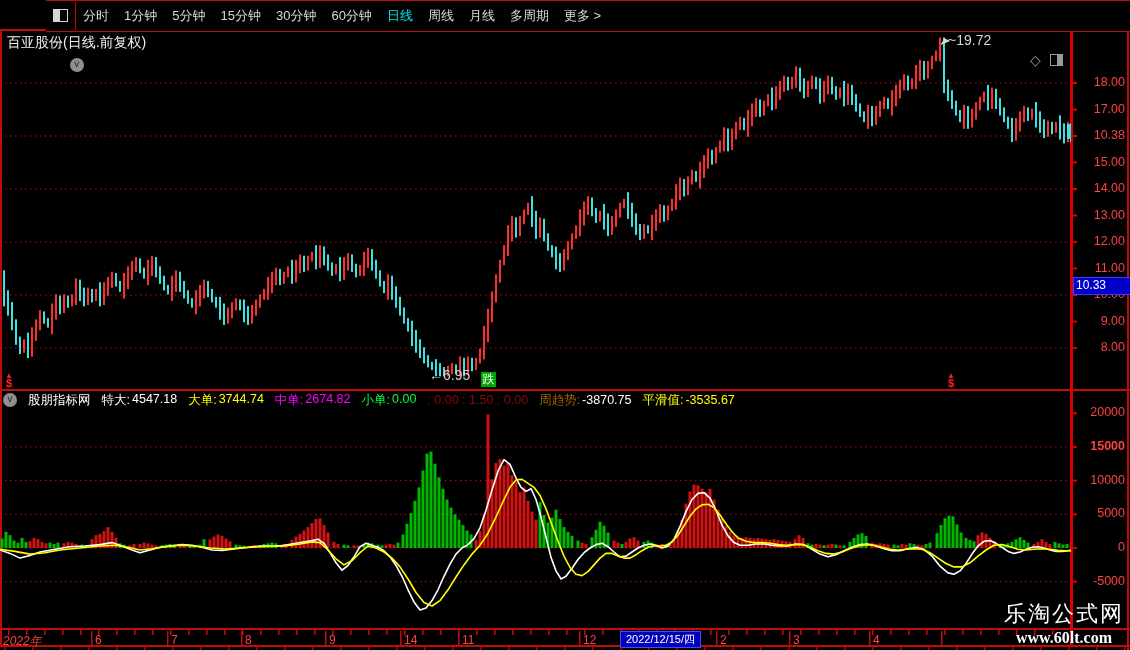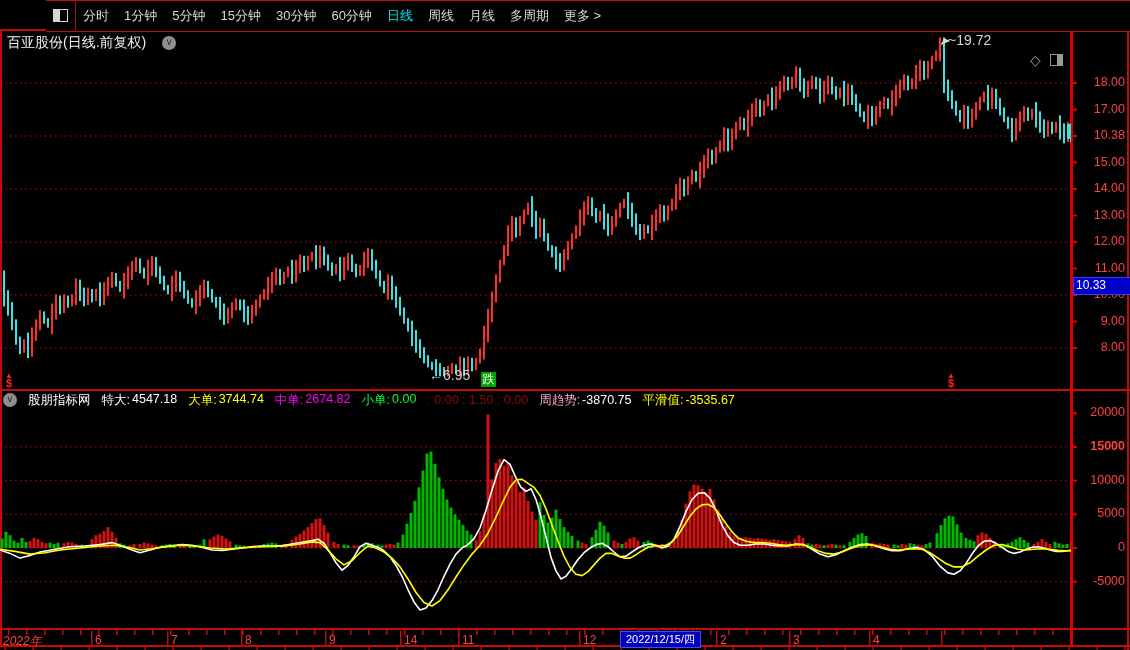--- a/index.html
+++ b/index.html
@@ -18,7 +18,7 @@
   #tb-icon::after{content:"";position:absolute;left:0;top:0;width:6px;height:11px;background:#d6d6d6;}
   #tb-sep{position:absolute;left:29px;top:1px;height:28px;border-left:1px solid #c40b0b;}
   
-  #title-row{position:absolute;left:7px;top:34px;display:flex;align-items:center;gap:16px;z-index:4;}
+  #title-row{position:absolute;left:7px;top:34px;display:flex;align-items:center;gap:6px;z-index:4;flex-direction:column;}
   #title-text{color:#eeeeee;font-size:14px;}
   .circle-icon{width:14px;height:14px;border-radius:50%;background:#8f8f8f;color:#222;font-size:10px;line-height:13px;text-align:center;display:inline-block;}
   #win-icons{position:absolute;left:1030px;top:52px;display:flex;gap:9px;align-items:center;z-index:4;}

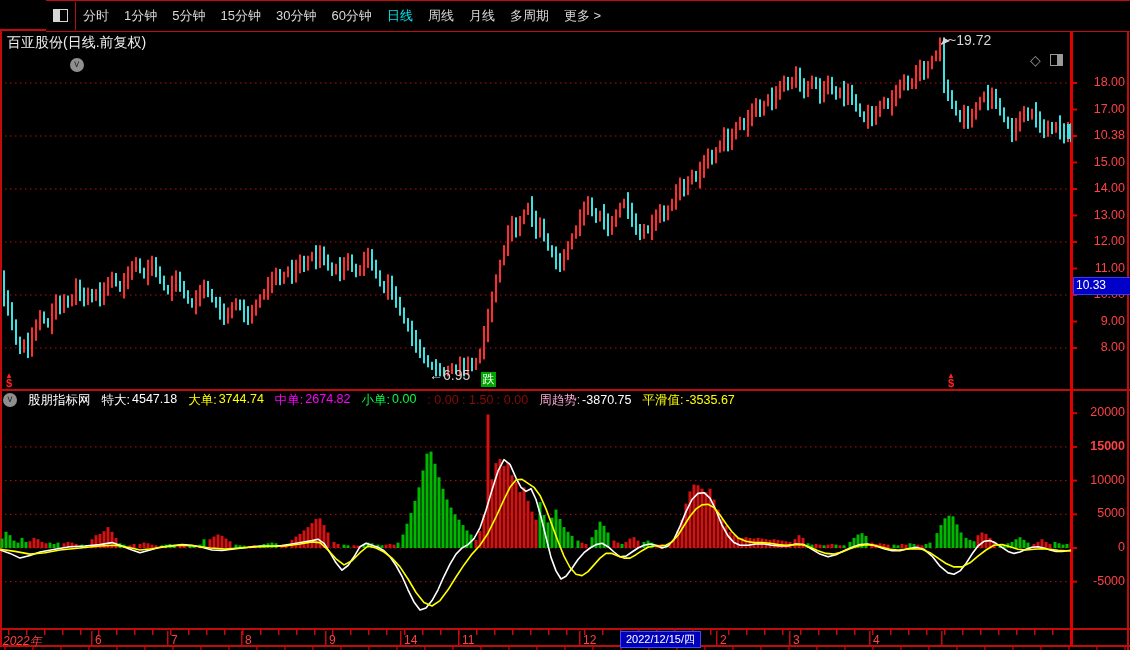--- a/index.html
+++ b/index.html
@@ -801,7 +801,7 @@
         <span>0.00</span>
       </span>
       <span style="color: rgb(138, 10, 10);">: 0.00 : 1.50 : 0.00</span>
-      <span style="color: #f9a8d4;">周趋势:</span>
+      <span style="color: #a16207;">周趋势:</span>
       <span style="color: rgb(255, 255, 255); margin-left: -9px;">-3870.75</span>
       <span style="color: rgb(255, 255, 0);">平滑值:</span>
       <span style="color: rgb(255, 255, 0); margin-left: -9px;">-3535.67</span>

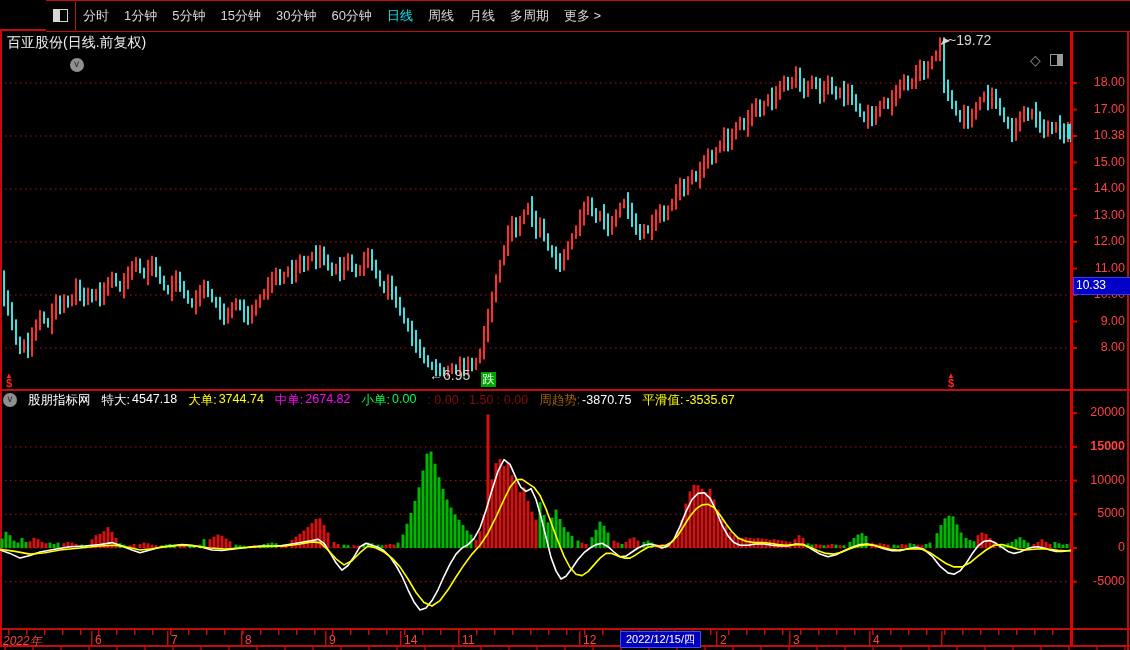--- a/index.html
+++ b/index.html
@@ -843,6 +843,10 @@
     </div>
   <div id="date-highlight" style="left: 620px; width: 79px;">2022/12/15/四</div>
 
+  <div id="watermark">
+    <div id="wm1">乐淘公式网</div>
+    <div id="wm2">www.60lt.com</div>
+  </div>
 
 </div>
 

